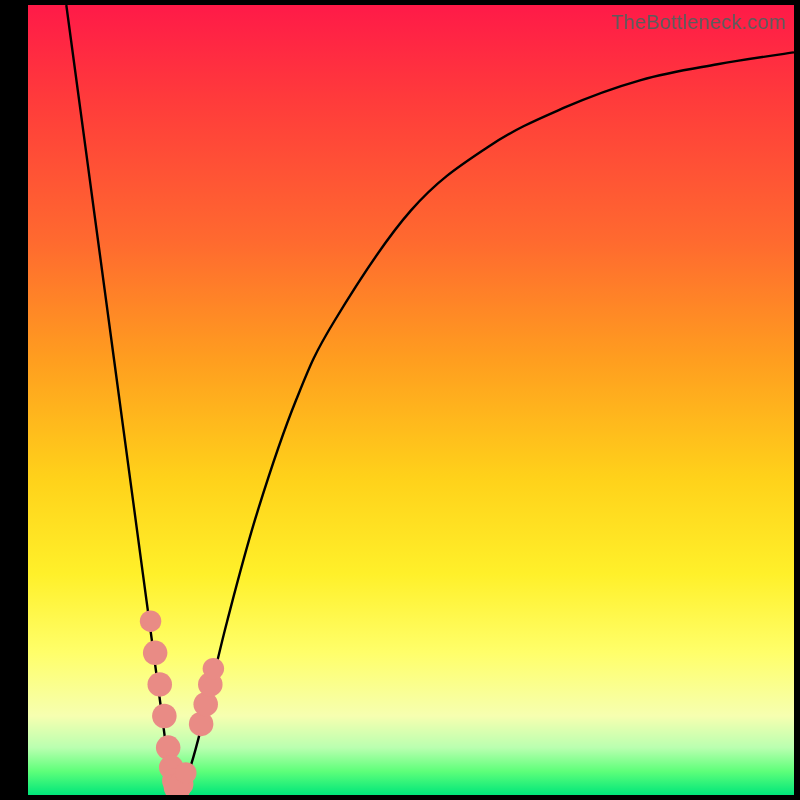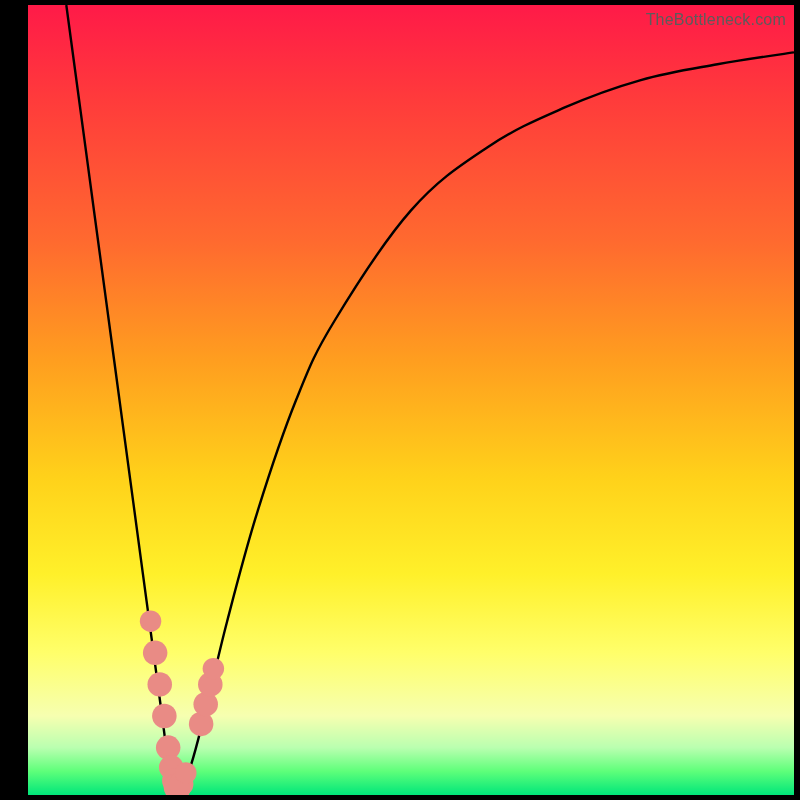--- a/index.html
+++ b/index.html
@@ -42,7 +42,7 @@
     position: absolute;
     top: 6px;
     right: 8px;
-    font-size: 16px;
+    font-size: 20px;
     font-weight: 500;
     color: #5c5c5c;
     letter-spacing: 0.2px;

